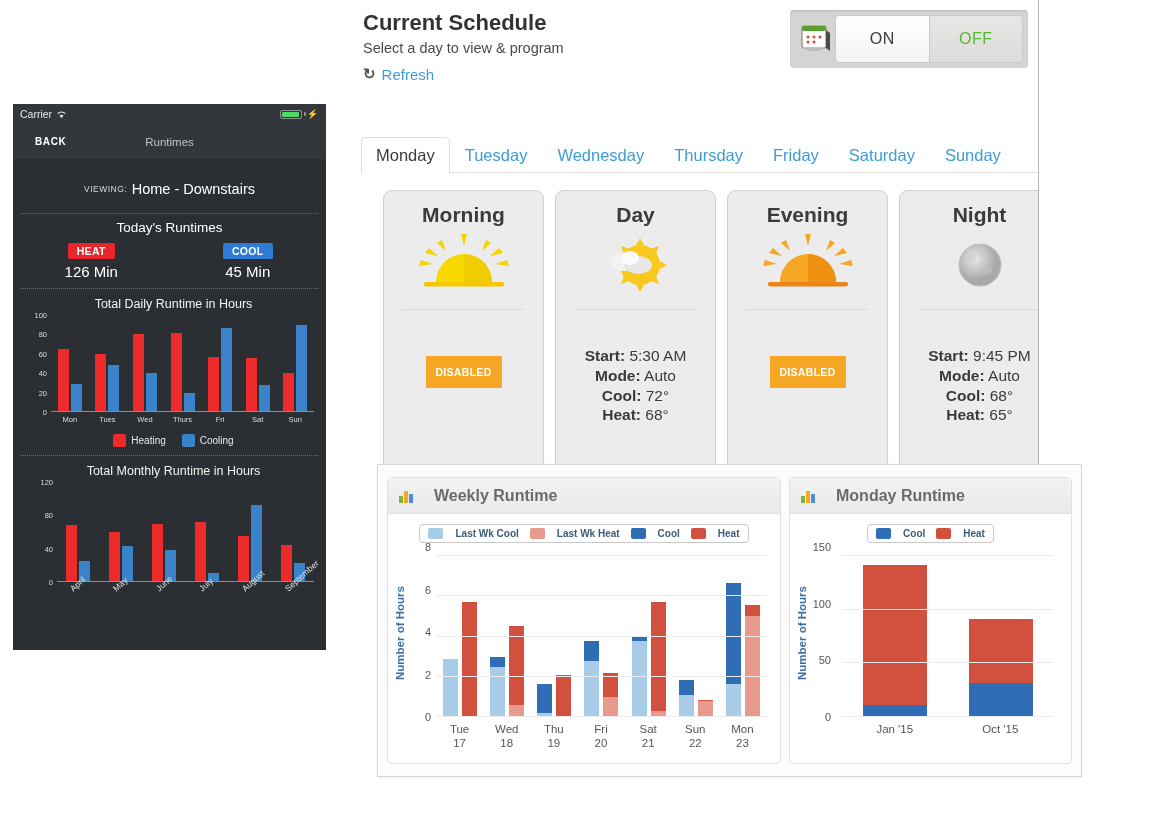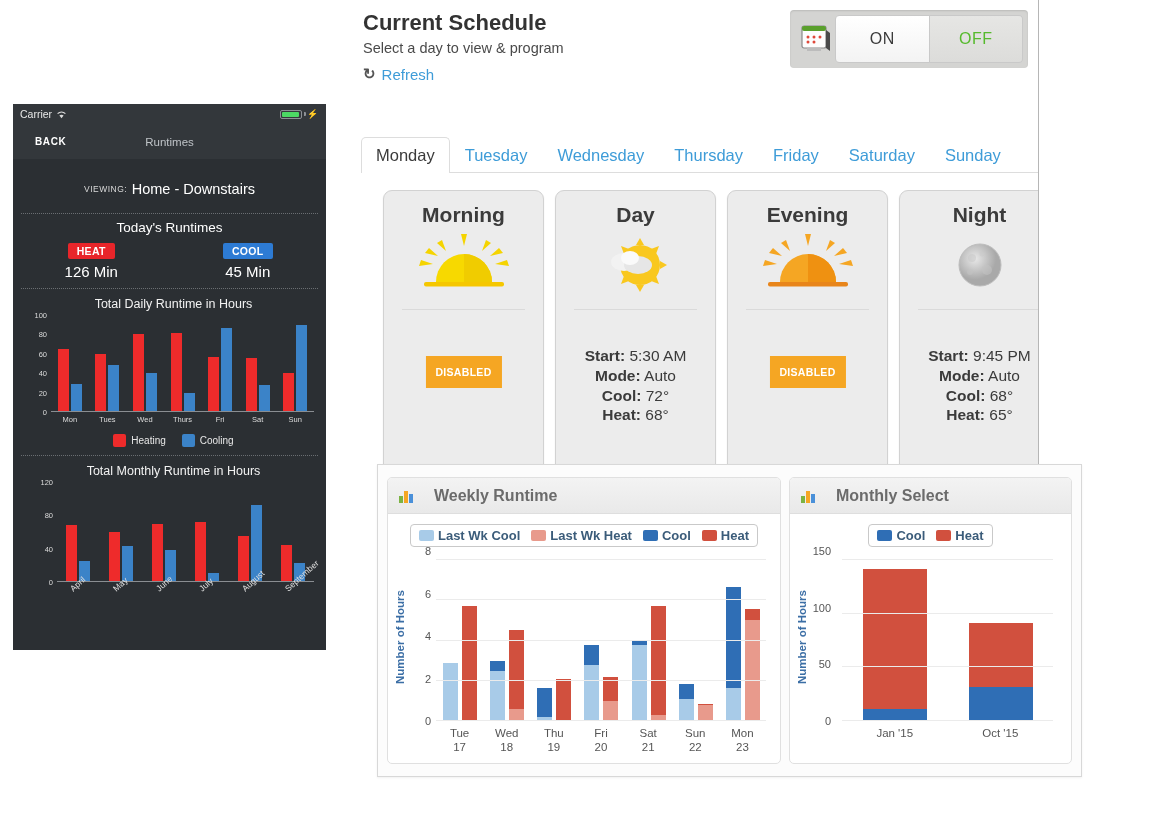--- a/index.html
+++ b/index.html
@@ -637,7 +637,7 @@
               <i></i>
               <i></i>
             </span>
-        <span class="cbox-title">Monthly Select</span>
+        <span class="cbox-title">Monday Runtime</span>
       </div>
       <div class="chart-legend">
         <div class="legend-box" id="mo-legend">

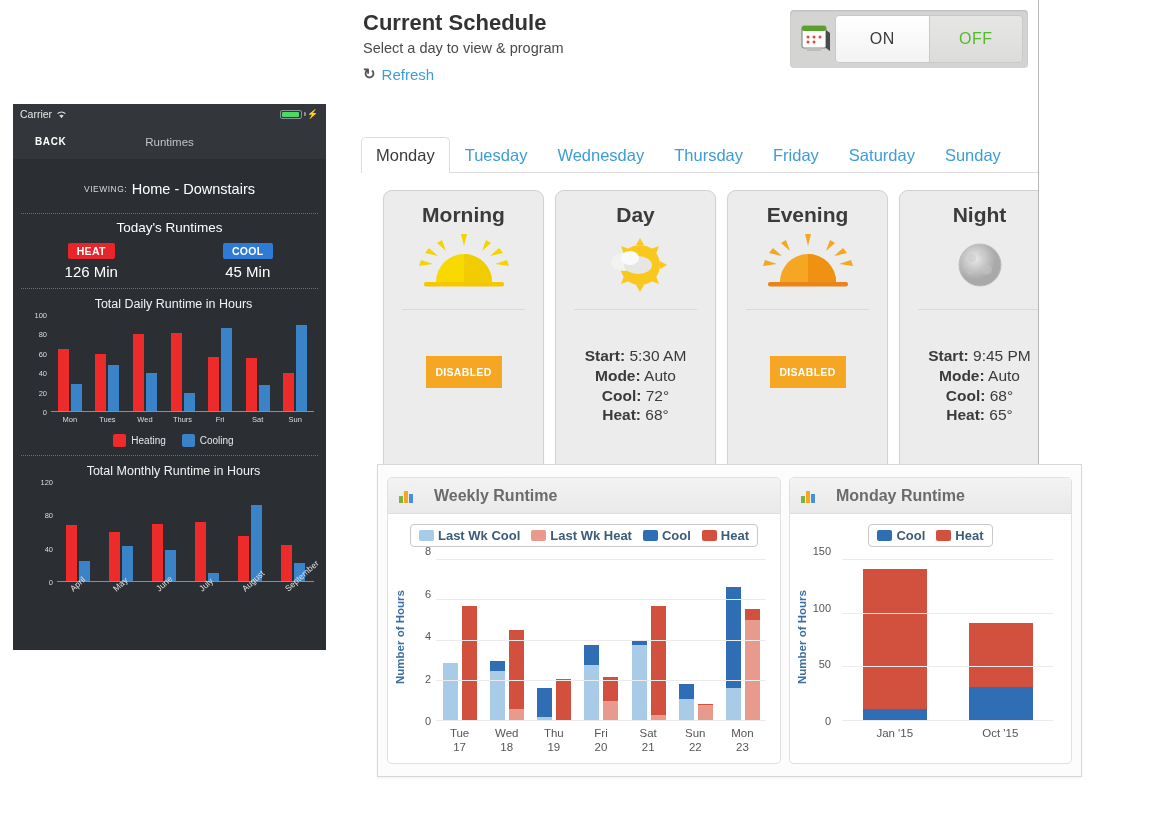--- a/index.html
+++ b/index.html
@@ -150,7 +150,7 @@
   .chart-legend { display: flex; justify-content: center; margin: 10px 0 4px 0; }
   .legend-box { border: 1px solid #c9c9c9; border-radius: 4px; padding: 3px 8px;
                 display: flex; gap: 11px; align-items: center; background: #fff; }
-  .lg-item { display: flex; align-items: center; gap: 4px; font-size: 13px; color: #3b5c7a; font-weight: bold; }
+  .lg-item { display: flex; align-items: center; gap: 12px; font-size: 10px; color: #3b5c7a; font-weight: bold; }
   .lg-sw { width: 15px; height: 11px; border-radius: 2px; }
 
   .plotarea { position: relative; margin: 0 8px 0 4px; }

